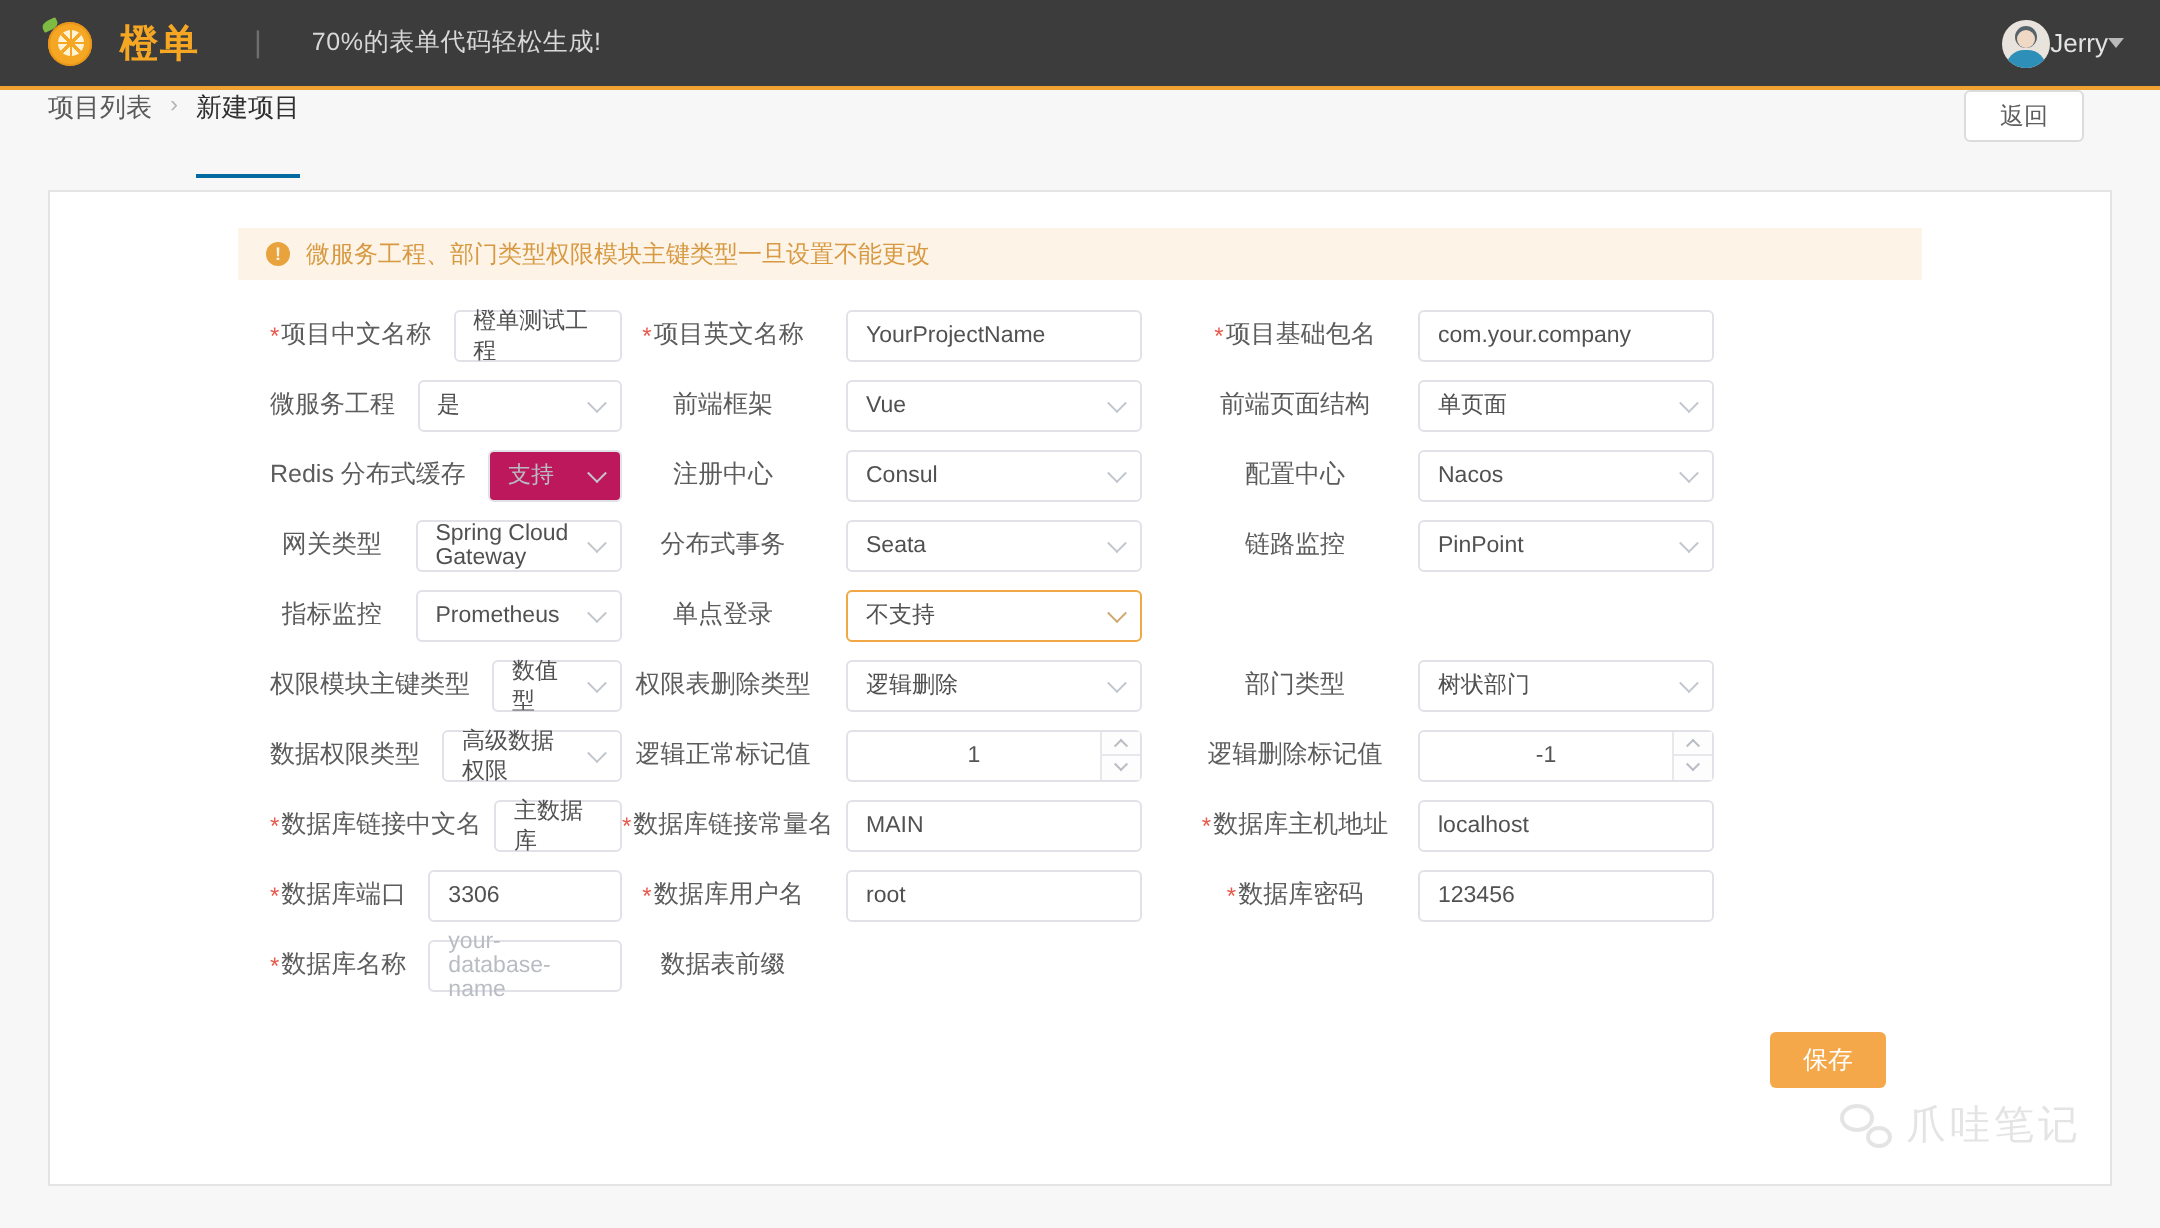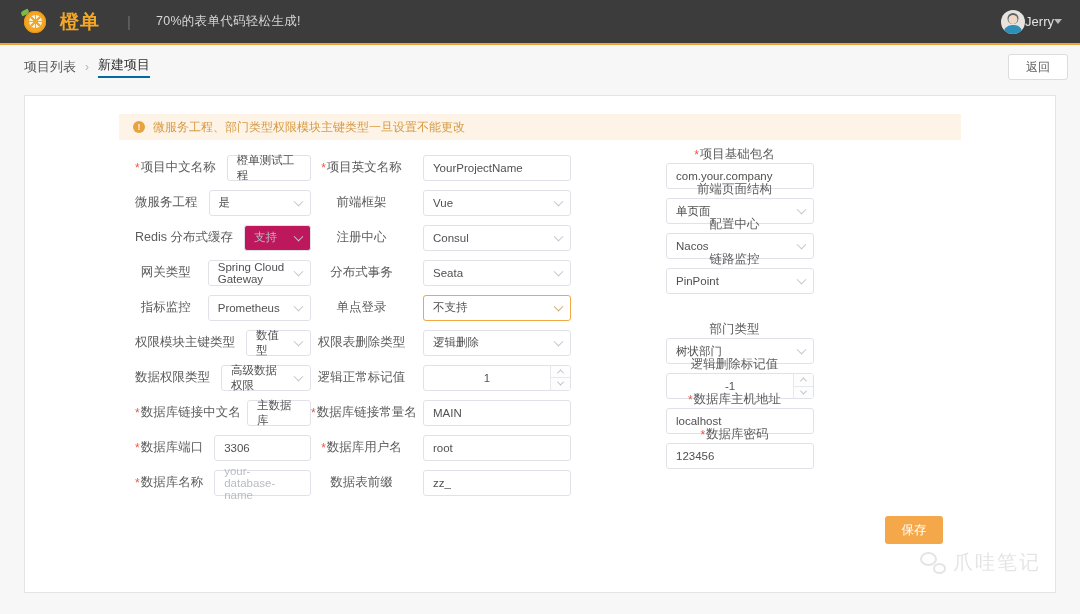--- a/index.html
+++ b/index.html
@@ -86,8 +86,8 @@
 
   
   .crumb-bar {
-    height: 44px; display: flex; align-items: center;
-    padding: 0 12px 0 24px;
+    height: 44px; display: flex; 
+    padding: 0 38px 0 24px;
   }
   .crumb { font-size: 13px; color: #5a5a5a; cursor: pointer; }
   .crumb-sep { color: #b5b5b5; font-size: 12px; margin: 0 9px; }

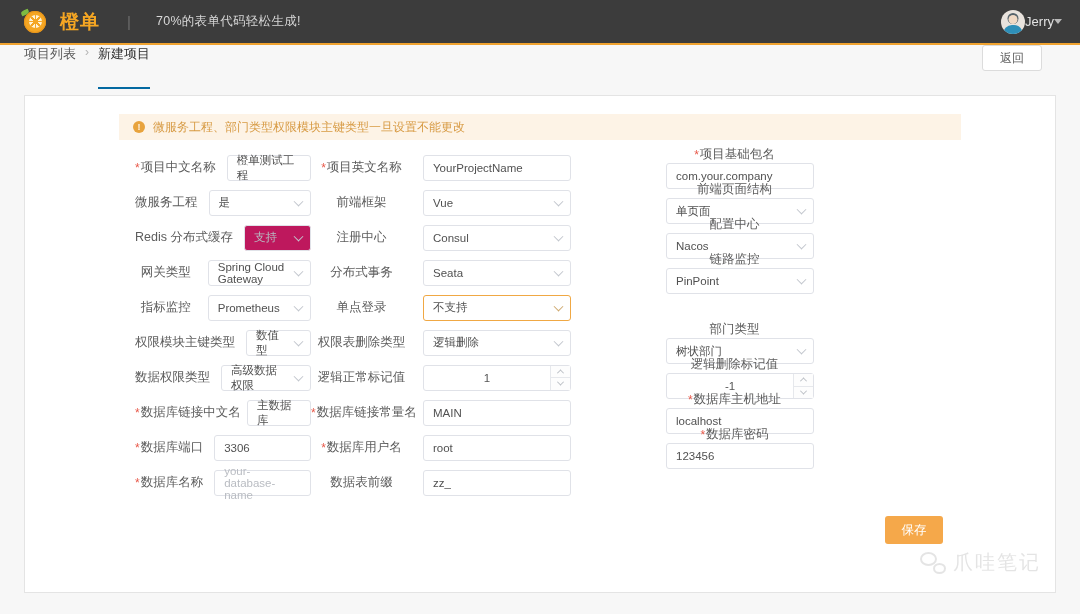--- a/index.html
+++ b/index.html
@@ -145,7 +145,7 @@
   }
   .col1 { width: 286px; padding-left: 110px; }
   .col2 { width: 286px; }
-  .col3 { width: 286px; flex-direction: column; }
+  .col3 { width: 286px; }
 
   .label {
     font-size: 12.5px; color: #5c5c5c;

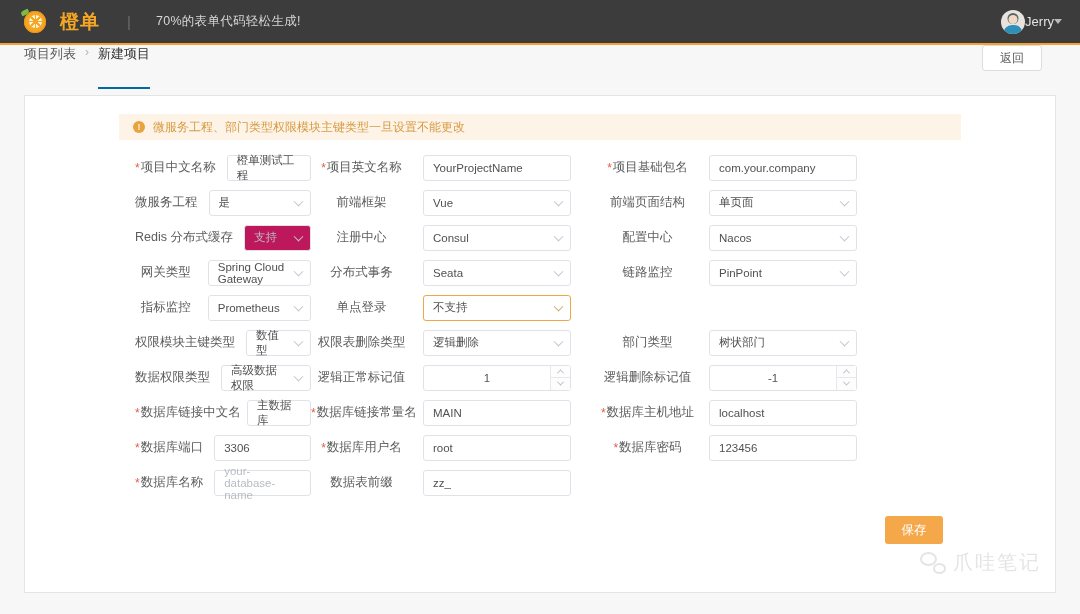--- a/index.html
+++ b/index.html
@@ -489,9 +489,6 @@
         </div>
         <div class="field col2">
           <div class="label"><span>数据表前缀</span></div>
-          <div class="ctrl">
-            <span class="">zz_</span>
-          </div>
         </div>
         <div class="field col3"></div>
       </div>

